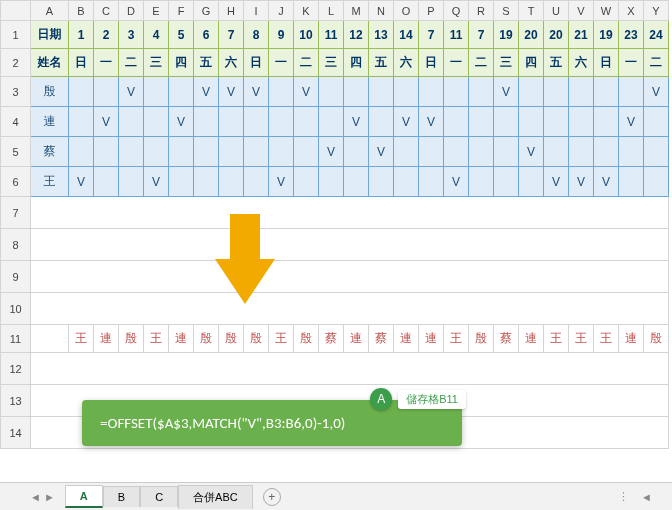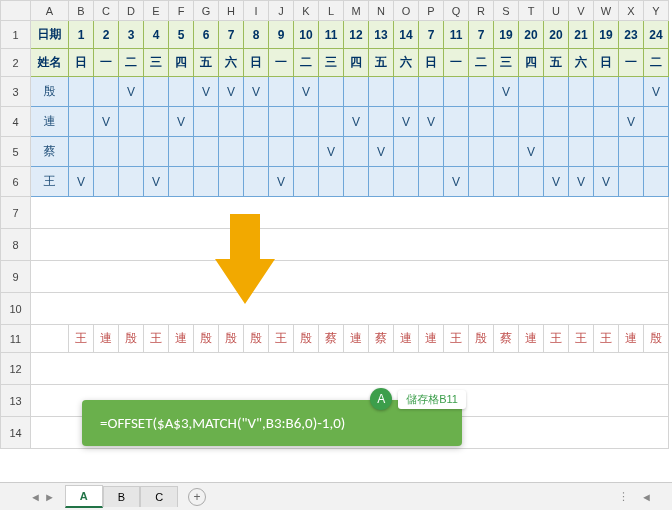--- a/index.html
+++ b/index.html
@@ -438,6 +438,7 @@
   <div class="tab active">A</div>
   <div class="tab">B</div>
   <div class="tab">C</div>
+  <div class="tab">合併ABC</div>
   <div class="tab-add">+</div>
   <div class="tabbar-right">
     <span>⋮</span>

